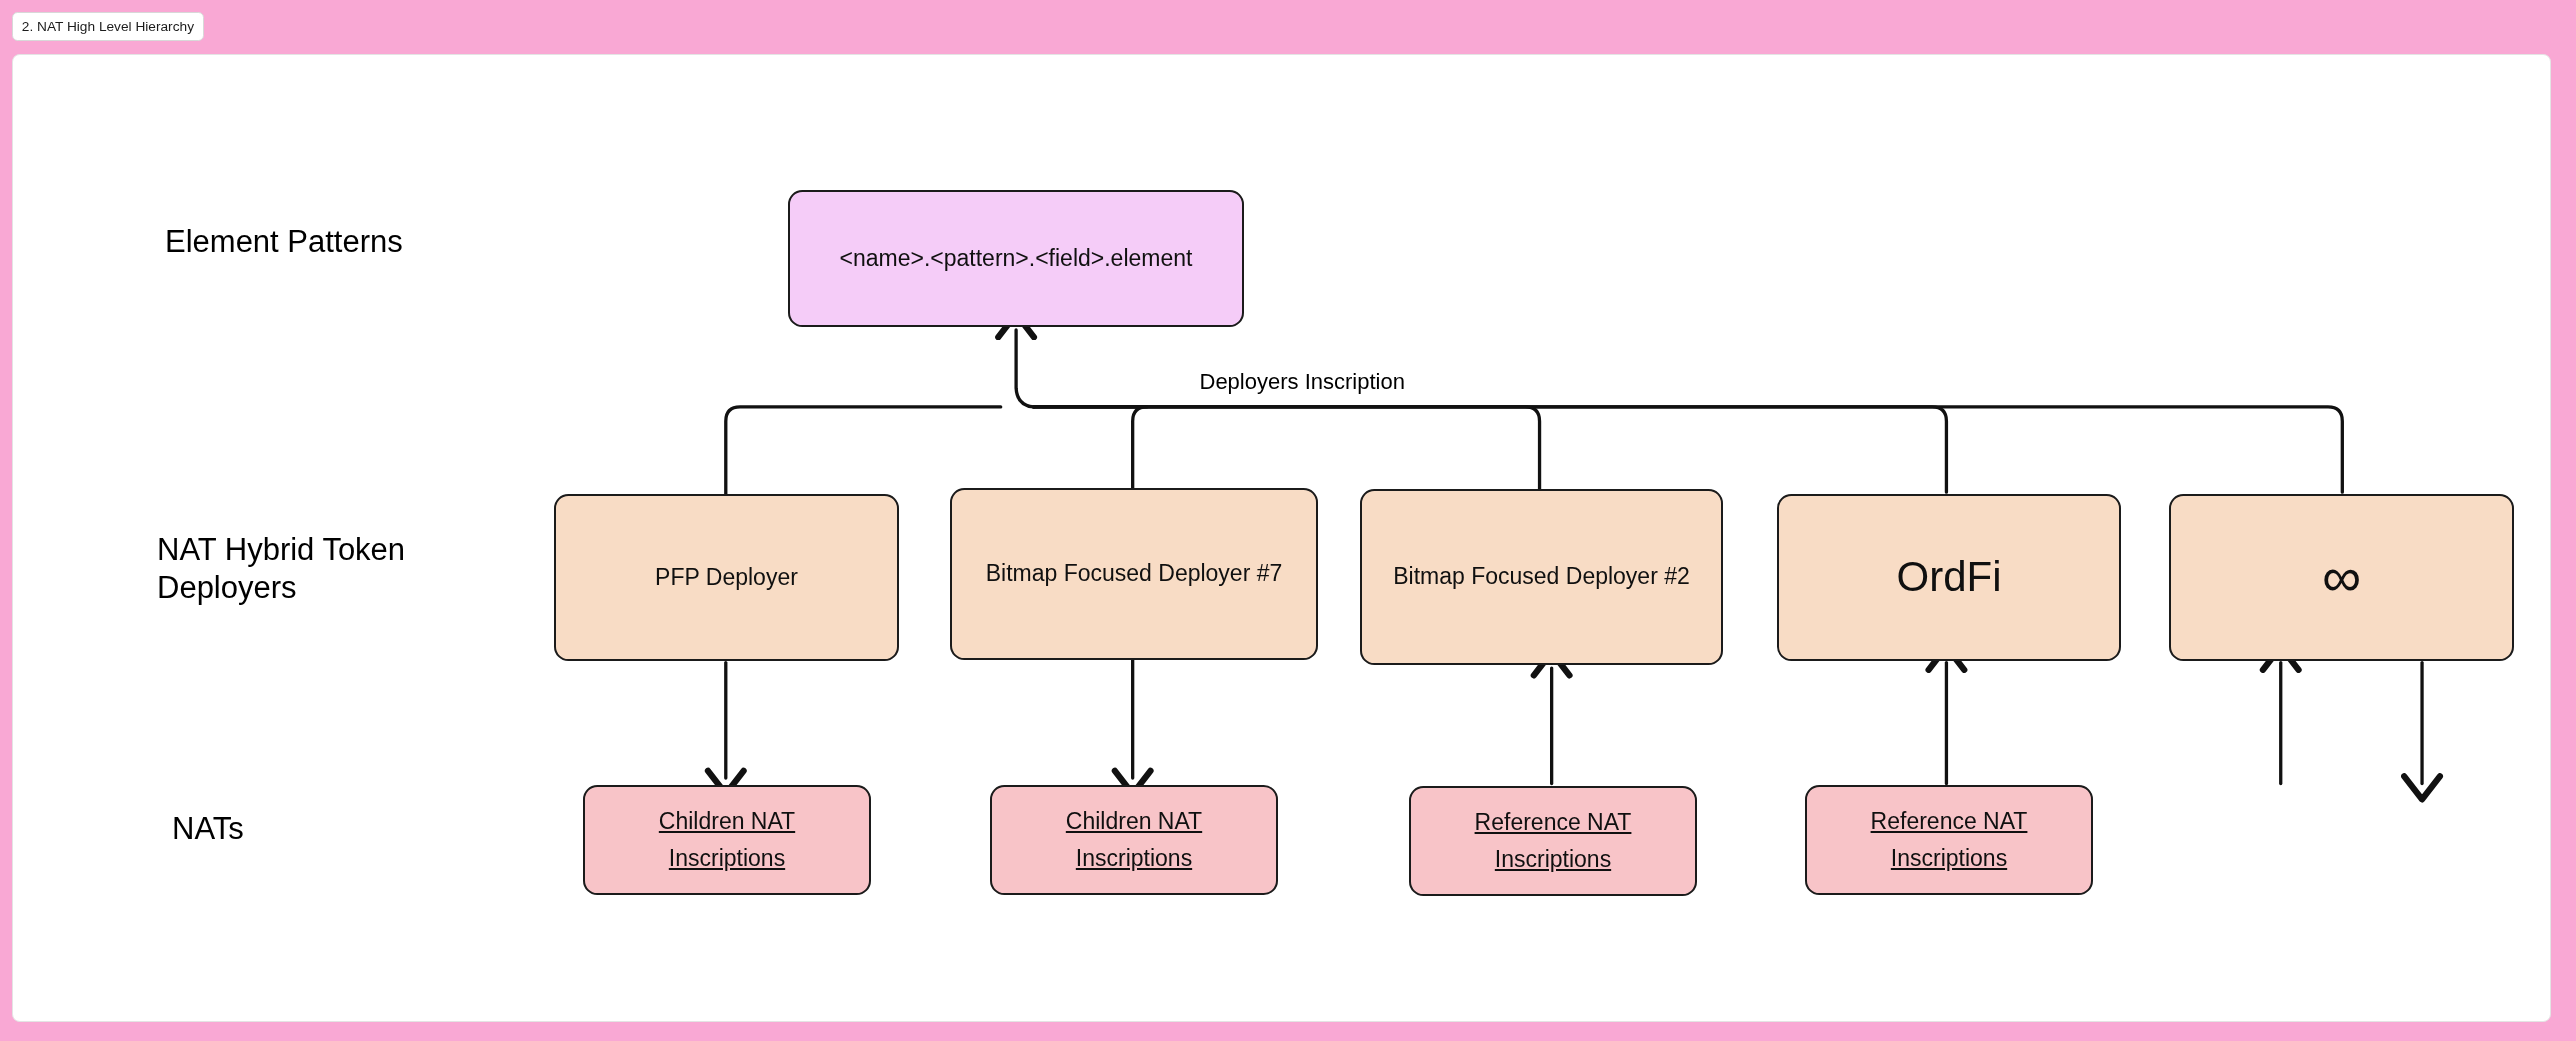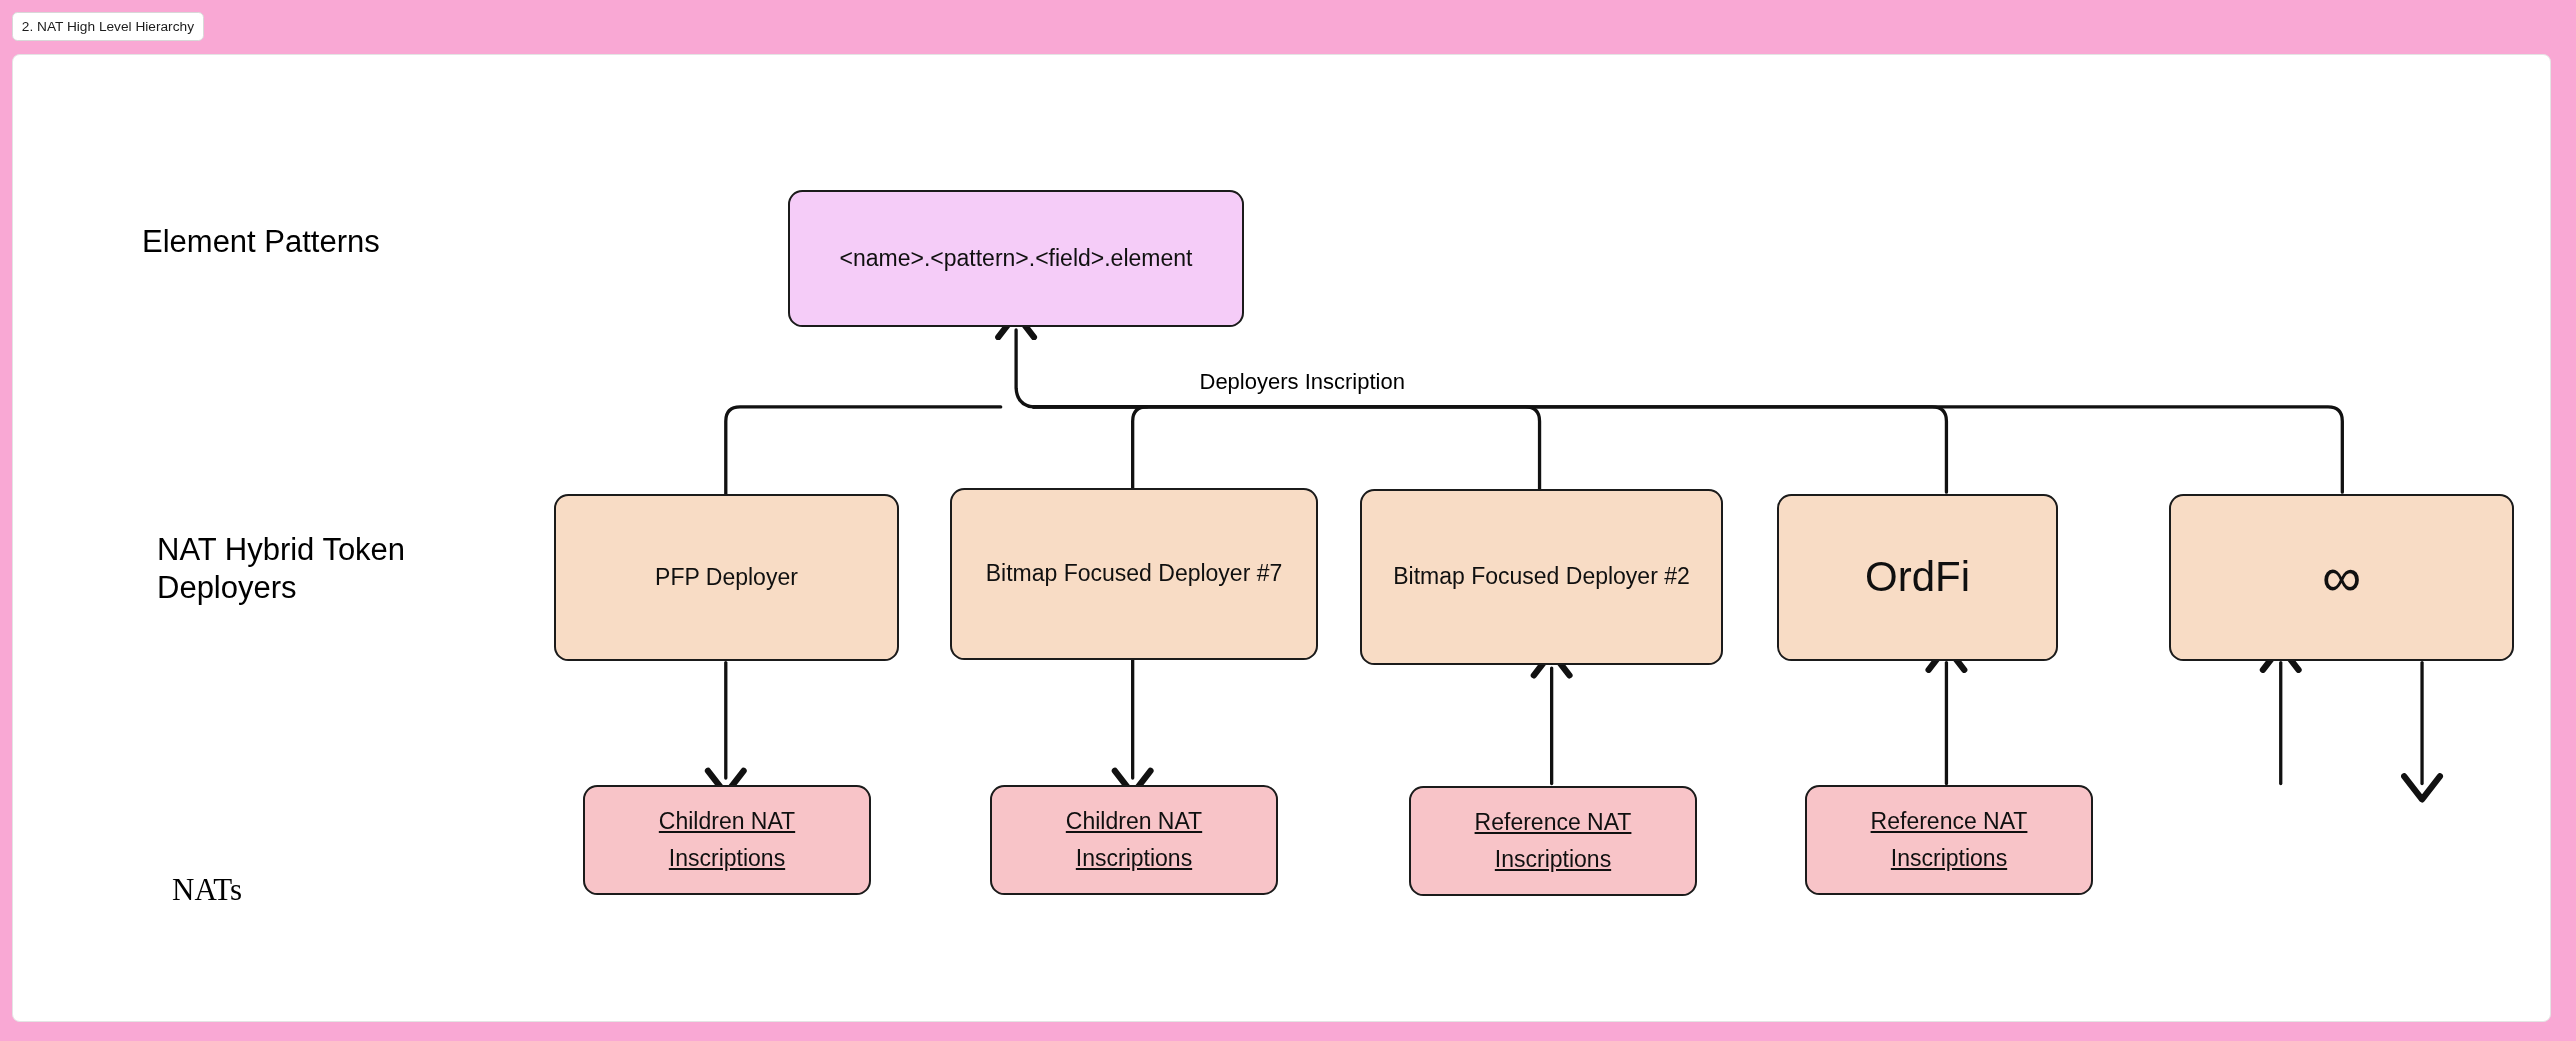--- a/index.html
+++ b/index.html
@@ -151,7 +151,7 @@
       </g>
     </svg>
 
-    <div class="row-label" style="left:142px; top:223px;">Element Patterns</div>
+    <div class="row-label" style="left:165px; top:223px;">Element Patterns</div>
     <div class="row-label" style="left:157px; top:531px;">NAT Hybrid Token
 Deployers</div>
     <div class="row-label" style="left:172px; top:871px;font-family:Liberation Serif, serif;">NATs</div>

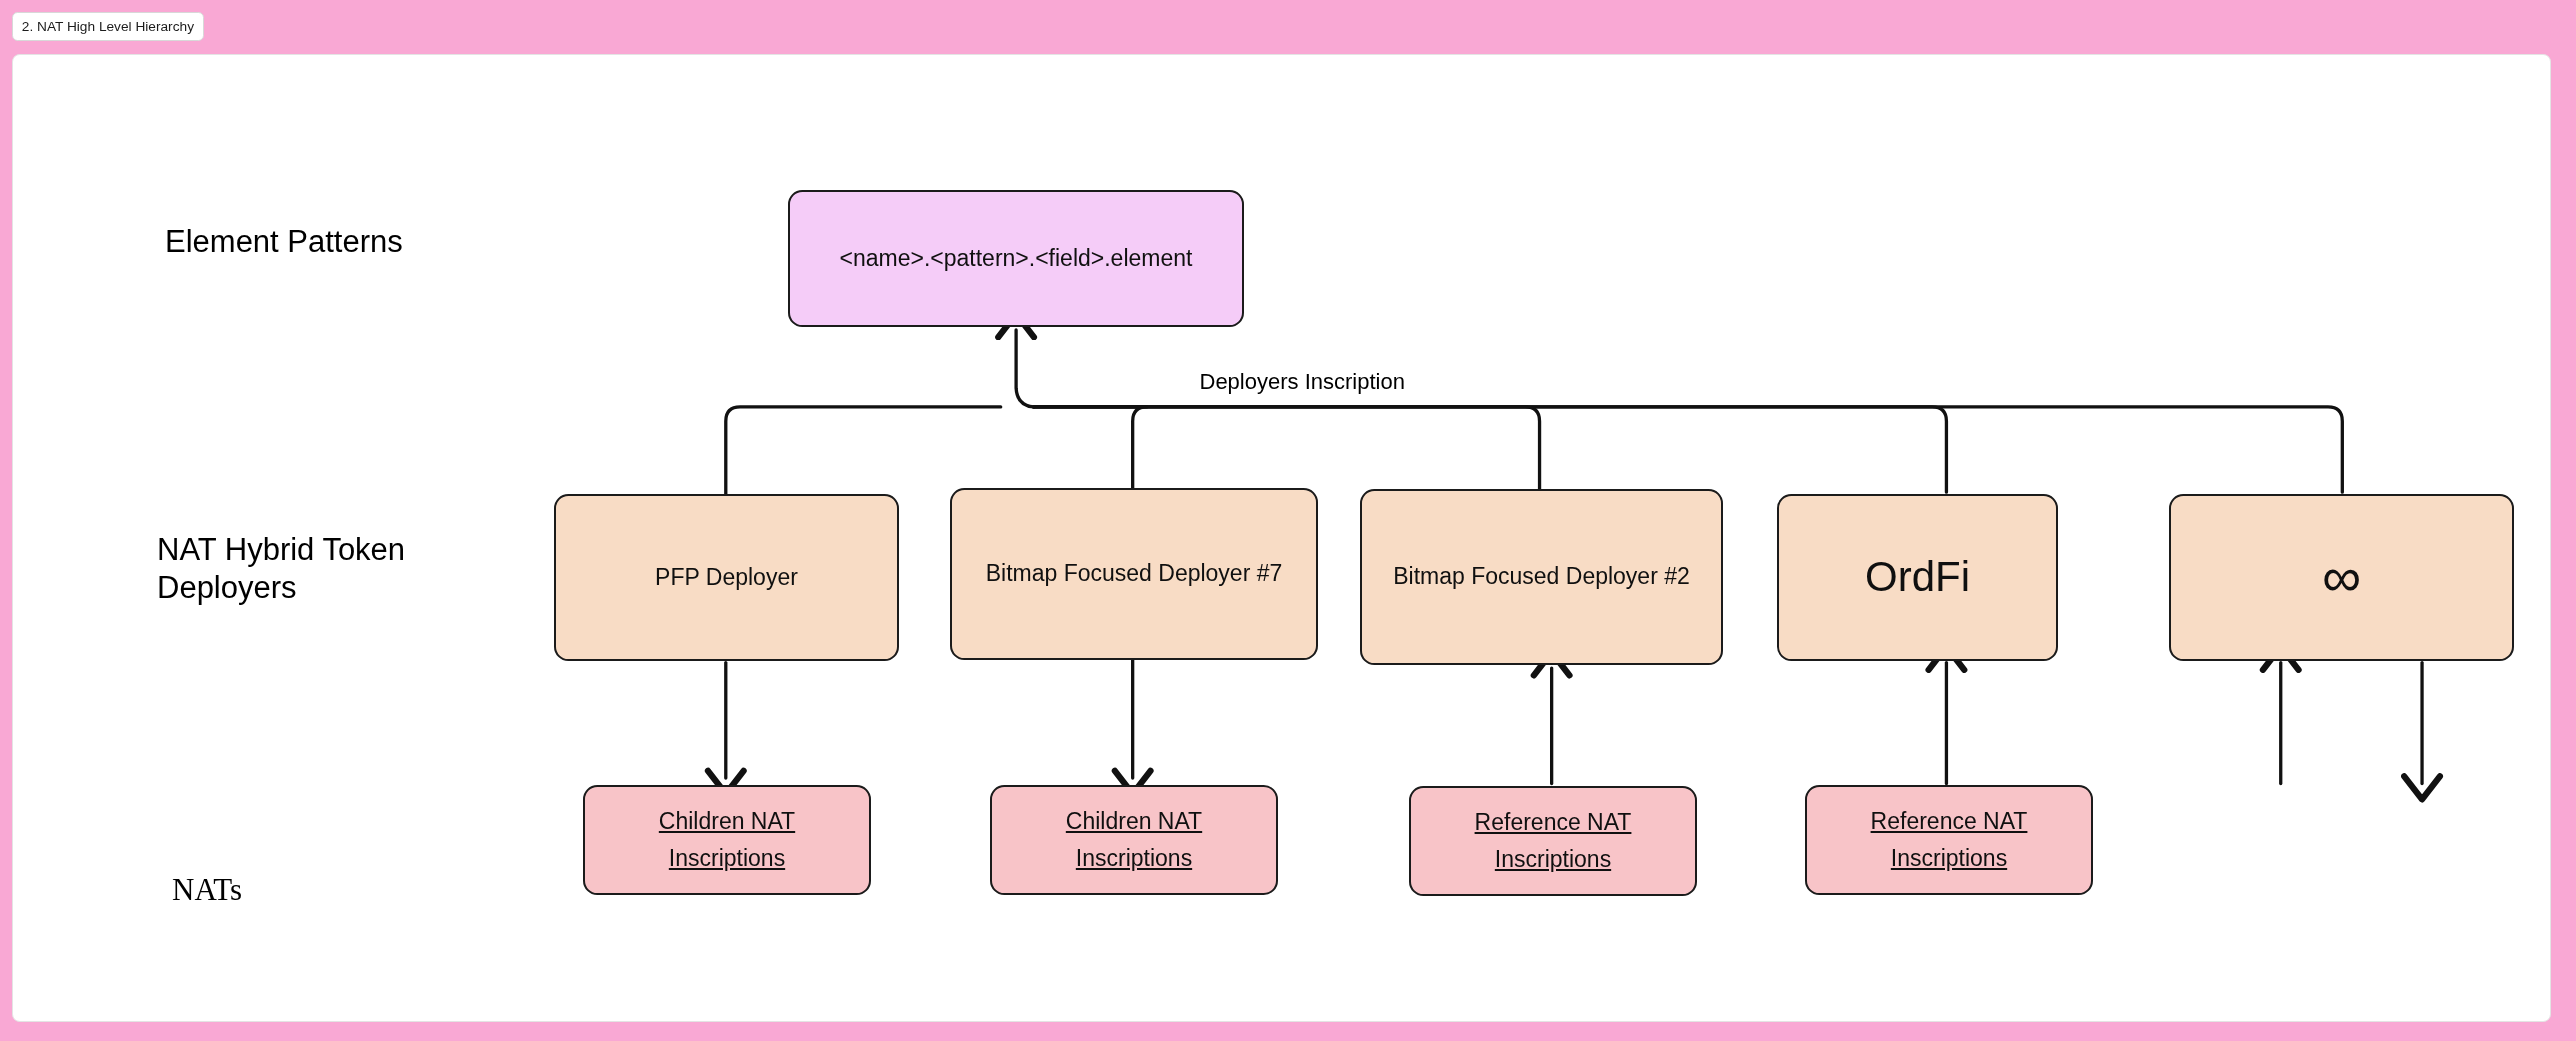--- a/index.html
+++ b/index.html
@@ -172,7 +172,7 @@
       <span>Bitmap Focused Deployer #2</span>
     </div>
 
-    <div class="node deployer big-text" style="left:1777px; top:494px; width:281px; height:167px;">
+    <div class="node deployer big-text" style="left:1777px; top:494px; width:344px; height:167px;">
       <span>OrdFi</span>
     </div>
 

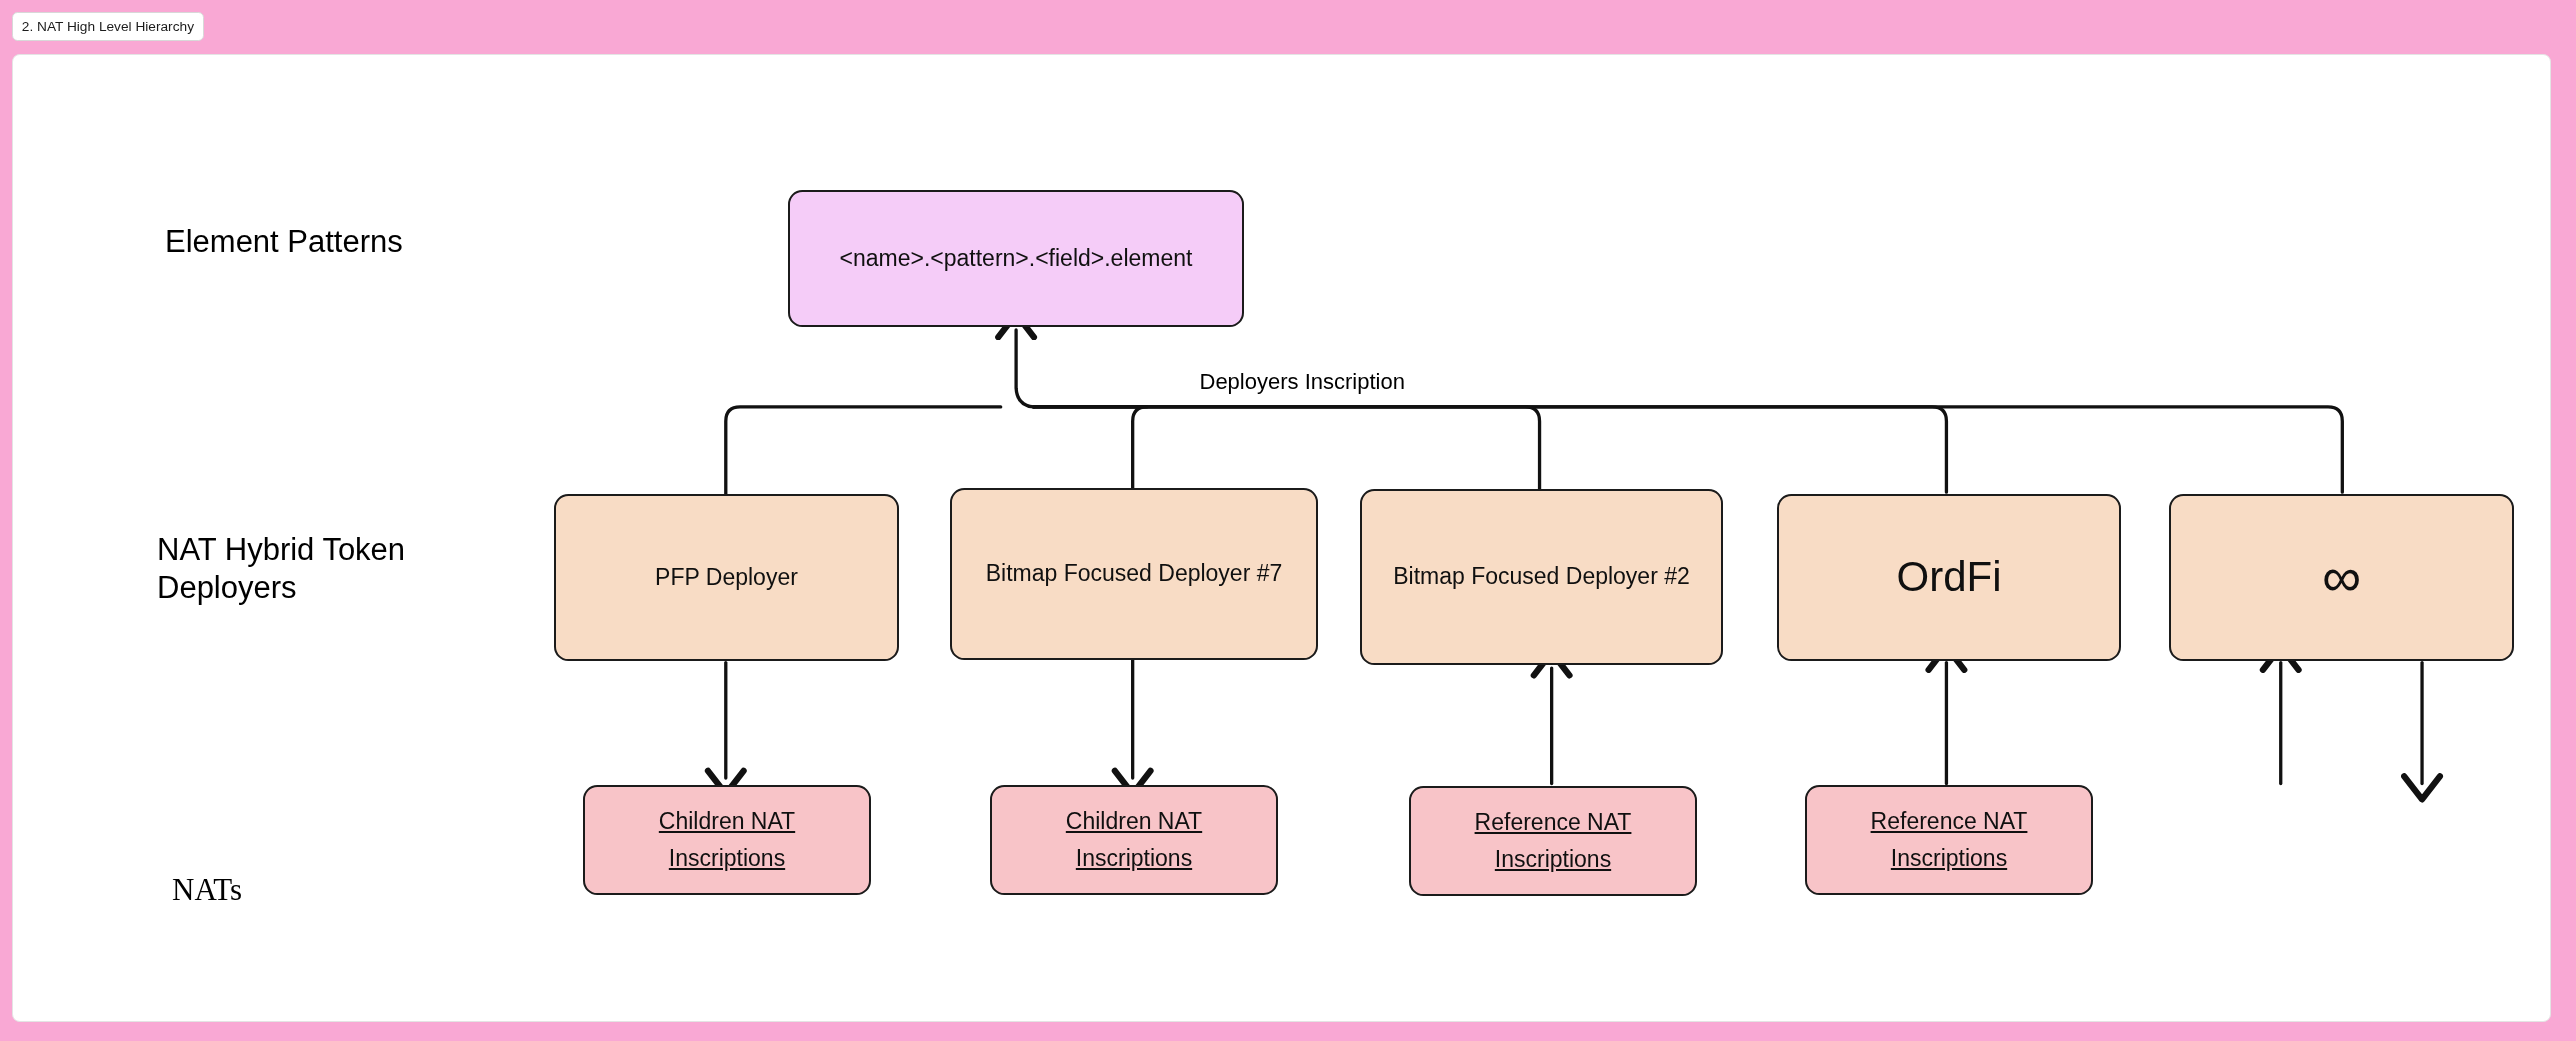--- a/index.html
+++ b/index.html
@@ -154,7 +154,7 @@
     <div class="row-label" style="left:165px; top:223px;">Element Patterns</div>
     <div class="row-label" style="left:157px; top:531px;">NAT Hybrid Token
 Deployers</div>
-    <div class="row-label" style="left:172px; top:871px;font-family:Liberation Serif, serif;">NATs</div>
+    <div class="row-label" style="left:172px; top:810px;">NATs</div>
 
     <div class="node deployer" style="left:554px; top:494px; width:345px; height:167px;">
       <span>PFP Deployer</span>

